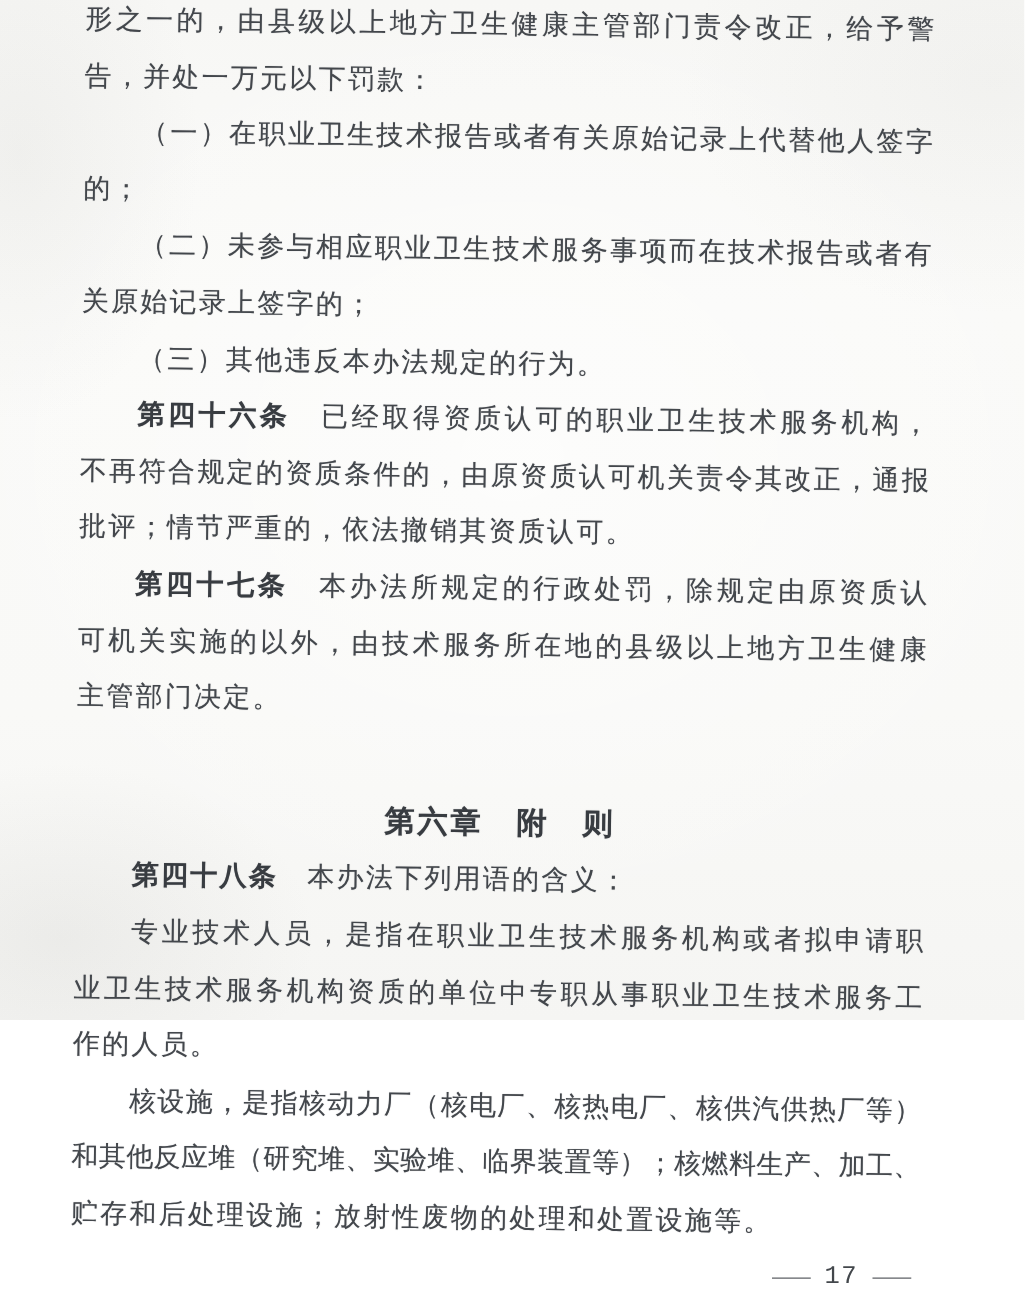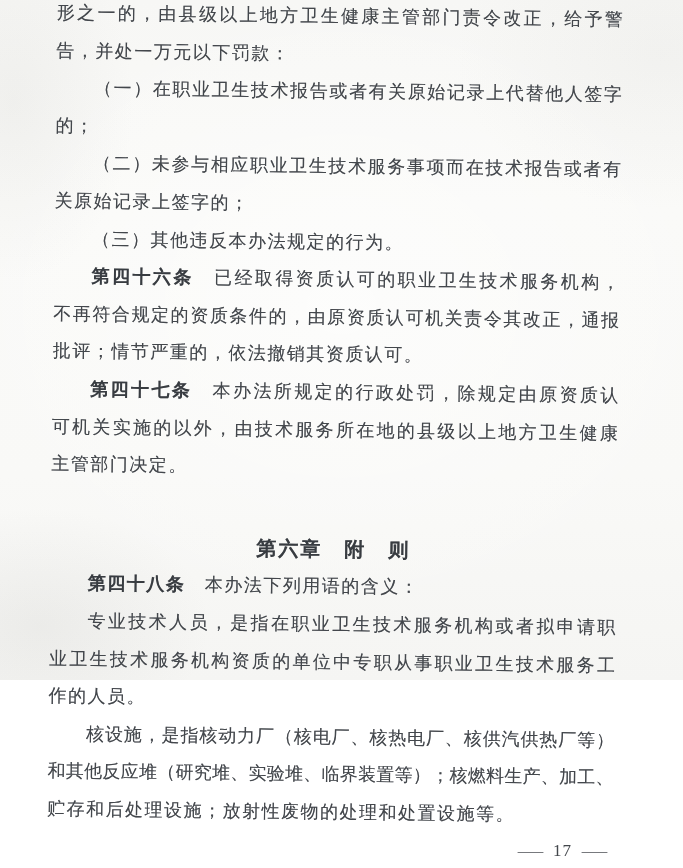--- a/index.html
+++ b/index.html
@@ -73,7 +73,7 @@
     transform: scaleX(1.5);
     opacity: 0.85;
   }
-  .footer .num { letter-spacing: 1px; }
+  .footer .num { letter-spacing: 1px; font-family: Liberation Mono, monospace; }
 </style>
 </head>
 <body>

